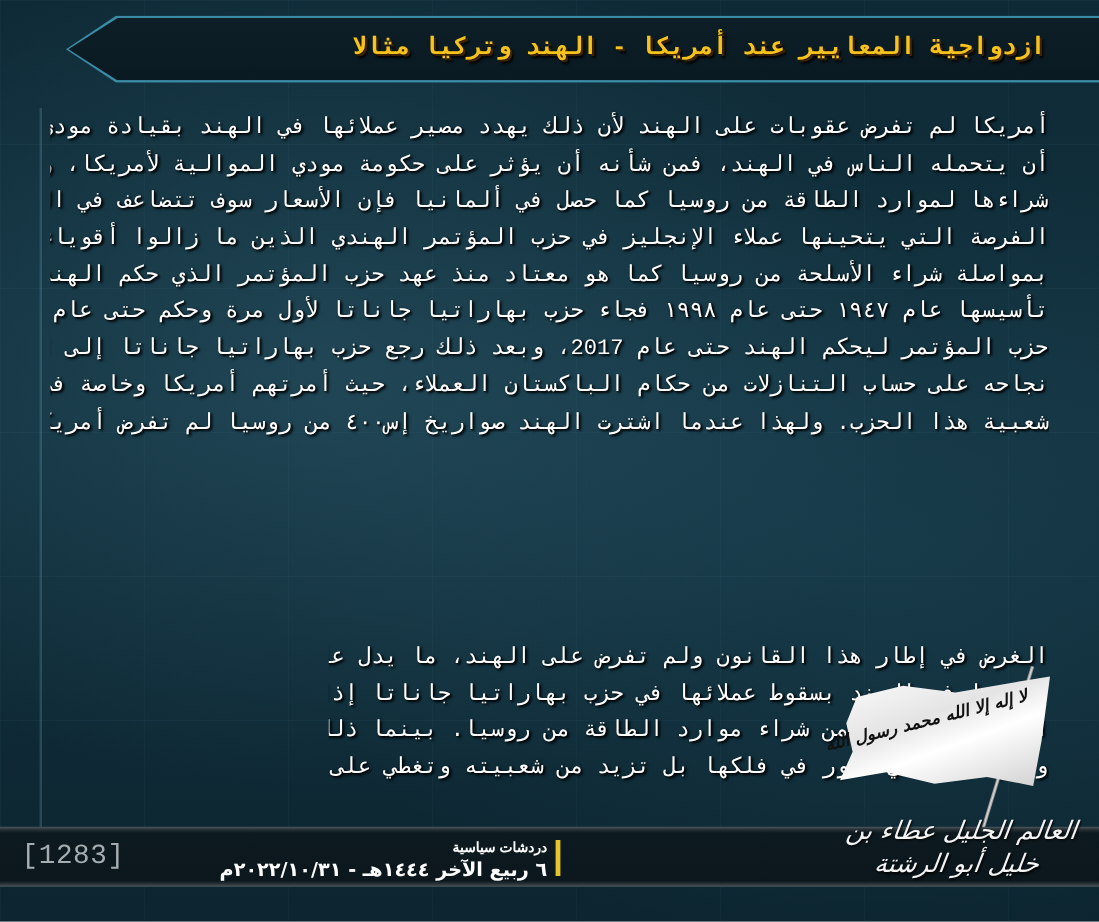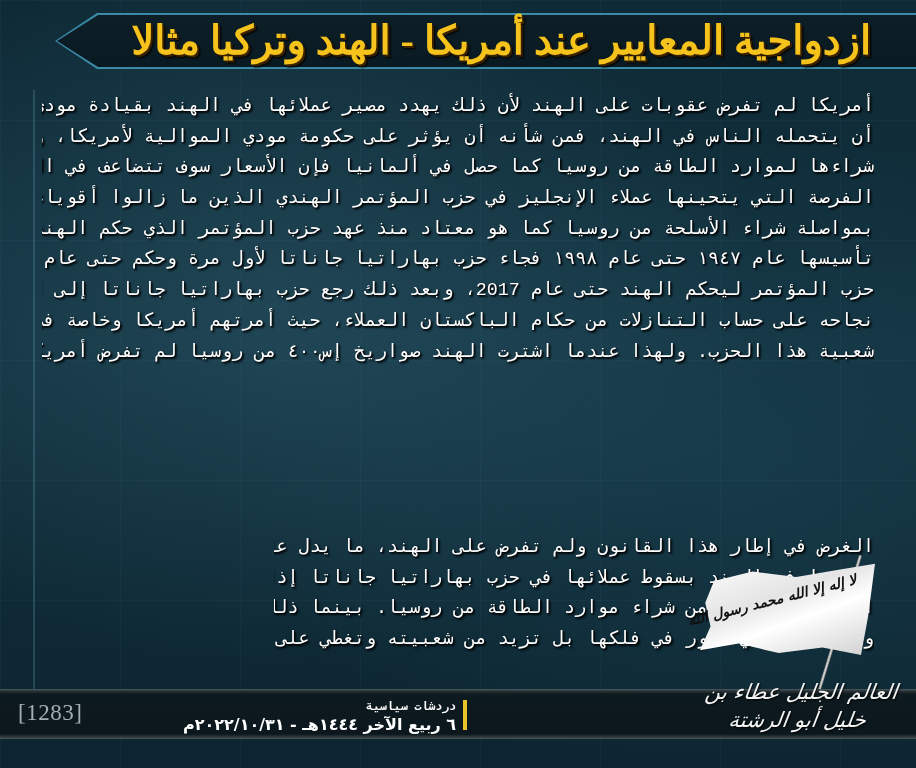--- a/index.html
+++ b/index.html
@@ -31,9 +31,9 @@
   }
   .title {
     position: absolute; right: 45px; top: 17px; height: 48px; line-height: 48px;
-    direction: rtl; color: #f6c31c; font-size: 40px; font-weight: bold;
+    direction: rtl; color: #f6c31c; font-size: 20px; font-weight: bold;
     text-shadow: 2px 2px 0 #3a2200, 3px 3px 2px #000;
-    font-family: Liberation Serif, serif; white-space: nowrap;
+    font-family: Liberation Mono, monospace; white-space: nowrap;
   }
   .body-text {
     position: absolute; right: 42px; top: 92px; width: 832px;

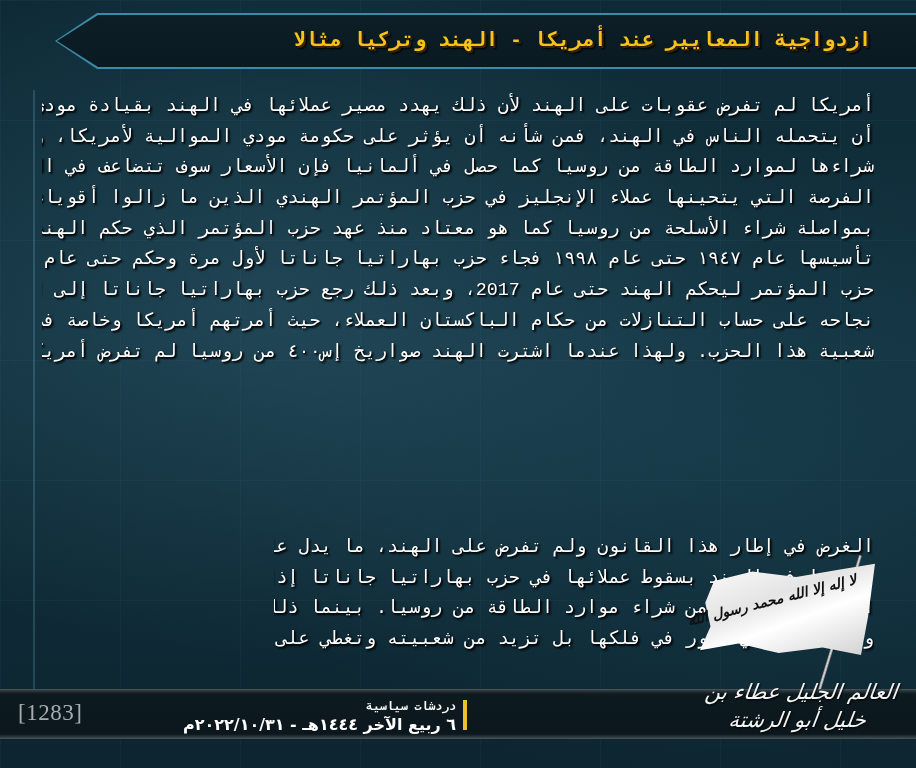--- a/index.html
+++ b/index.html
@@ -79,7 +79,7 @@
   }
   .issue-number {
     position: absolute; left: 18px; top: 700px;
-    color: #a6adb0; font-size: 23px; font-family: Liberation Serif, serif;
+    color: #a6adb0; font-size: 23px; font-family: Liberation Mono, monospace;
     letter-spacing: 0.5px;
   }
   .signature {

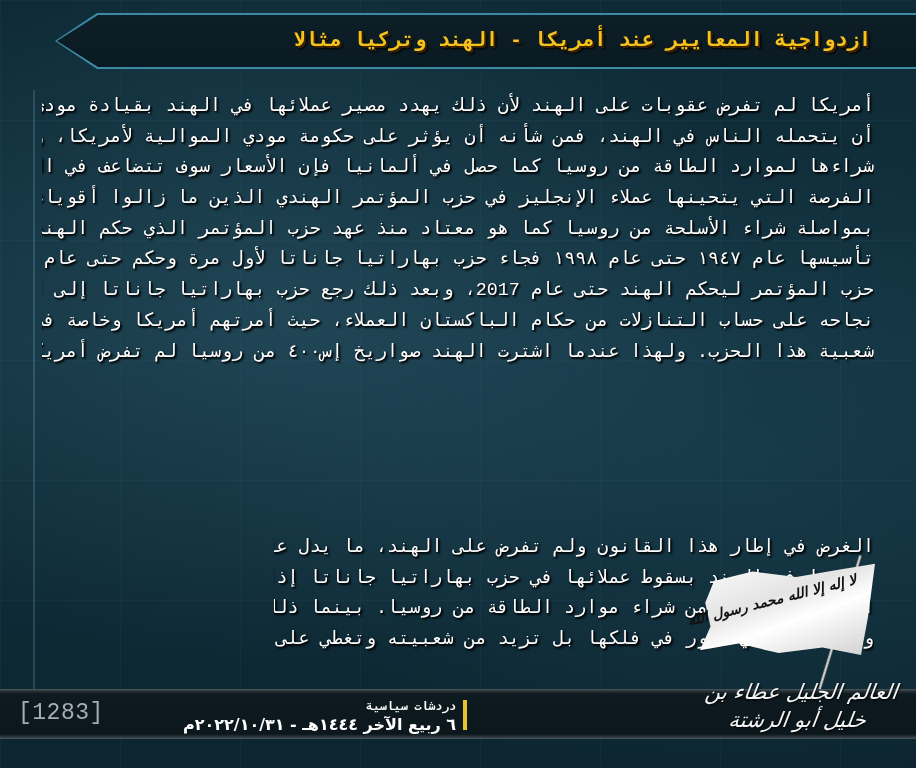--- a/index.html
+++ b/index.html
@@ -69,7 +69,7 @@
   .footer-cat {
     position: absolute; right: 460px; top: 699px; direction: rtl;
     color: #fff; font-size: 11.5px; font-weight: bold; white-space: nowrap;
-    font-family: Liberation Mono, monospace;
+    font-family: Liberation Sans, sans-serif;
     text-align: center;
   }
   .footer-date {

